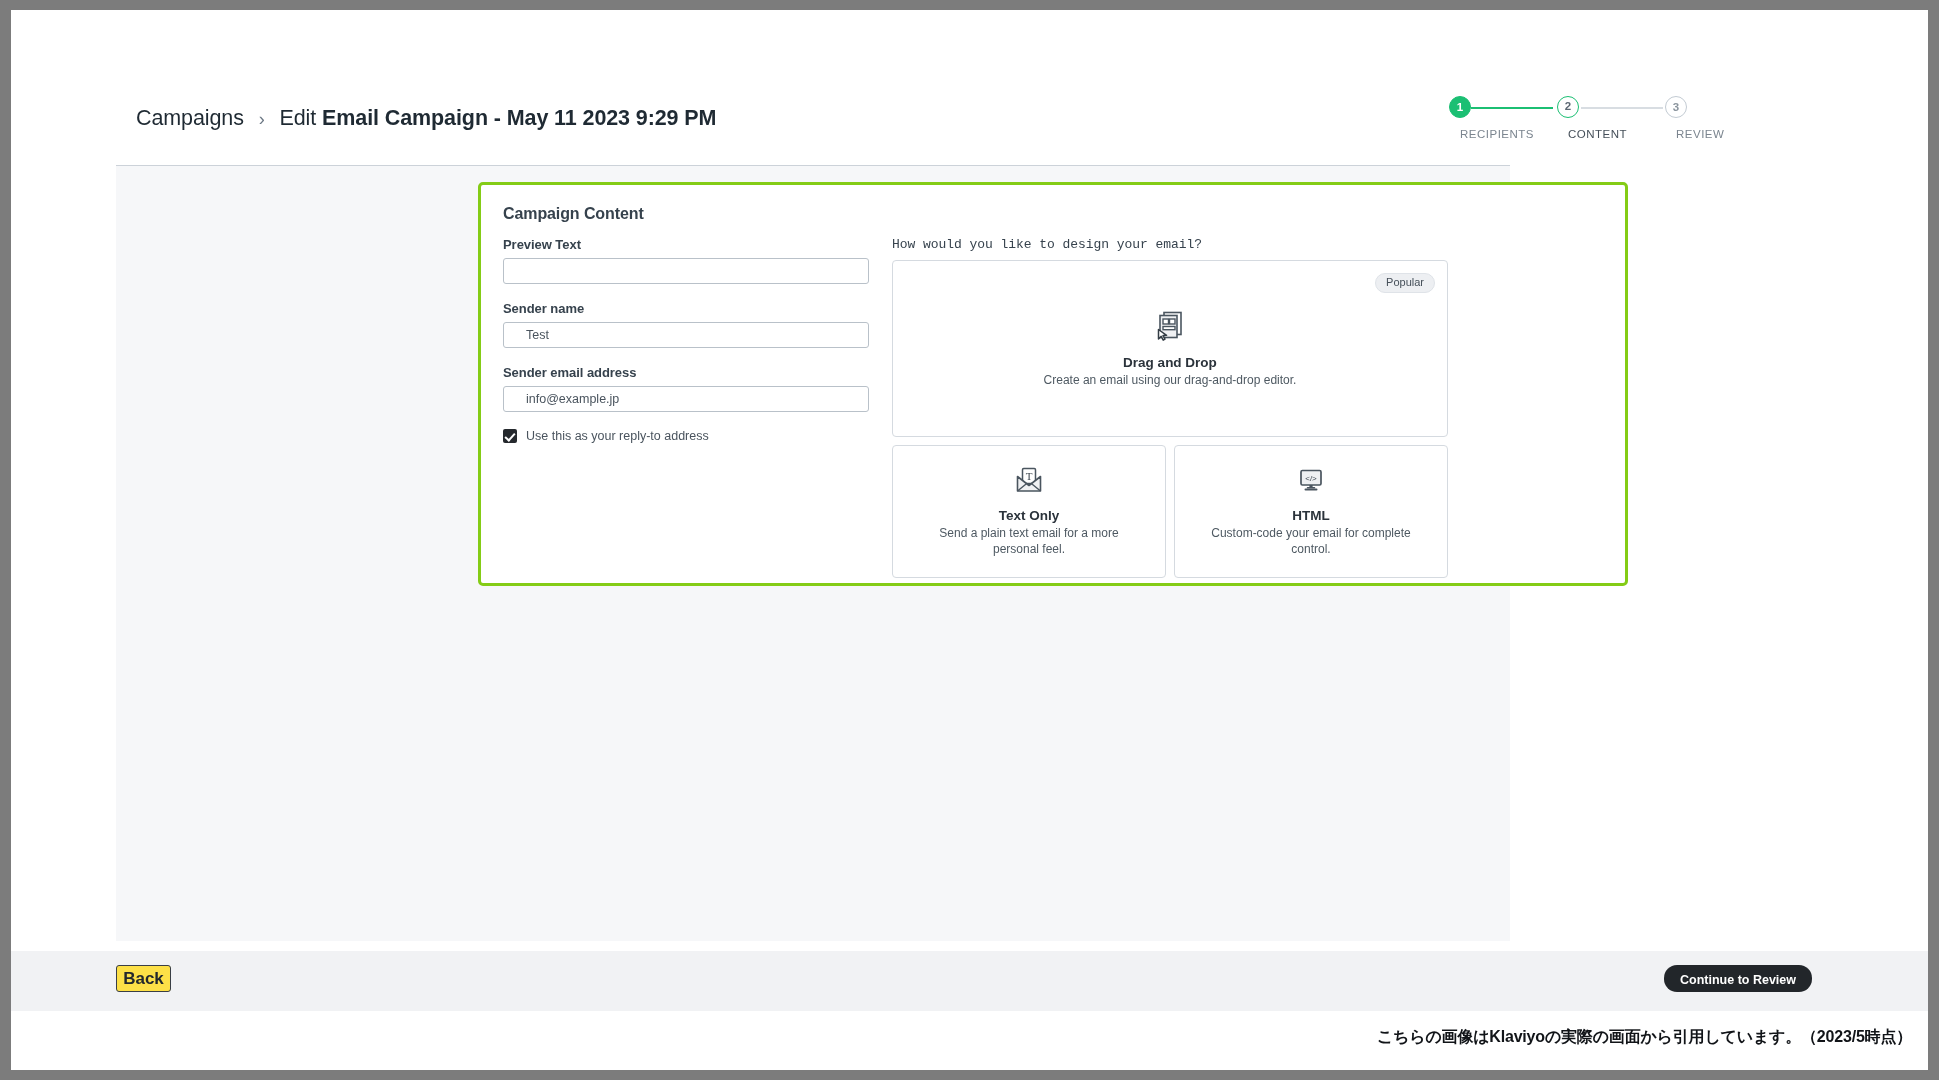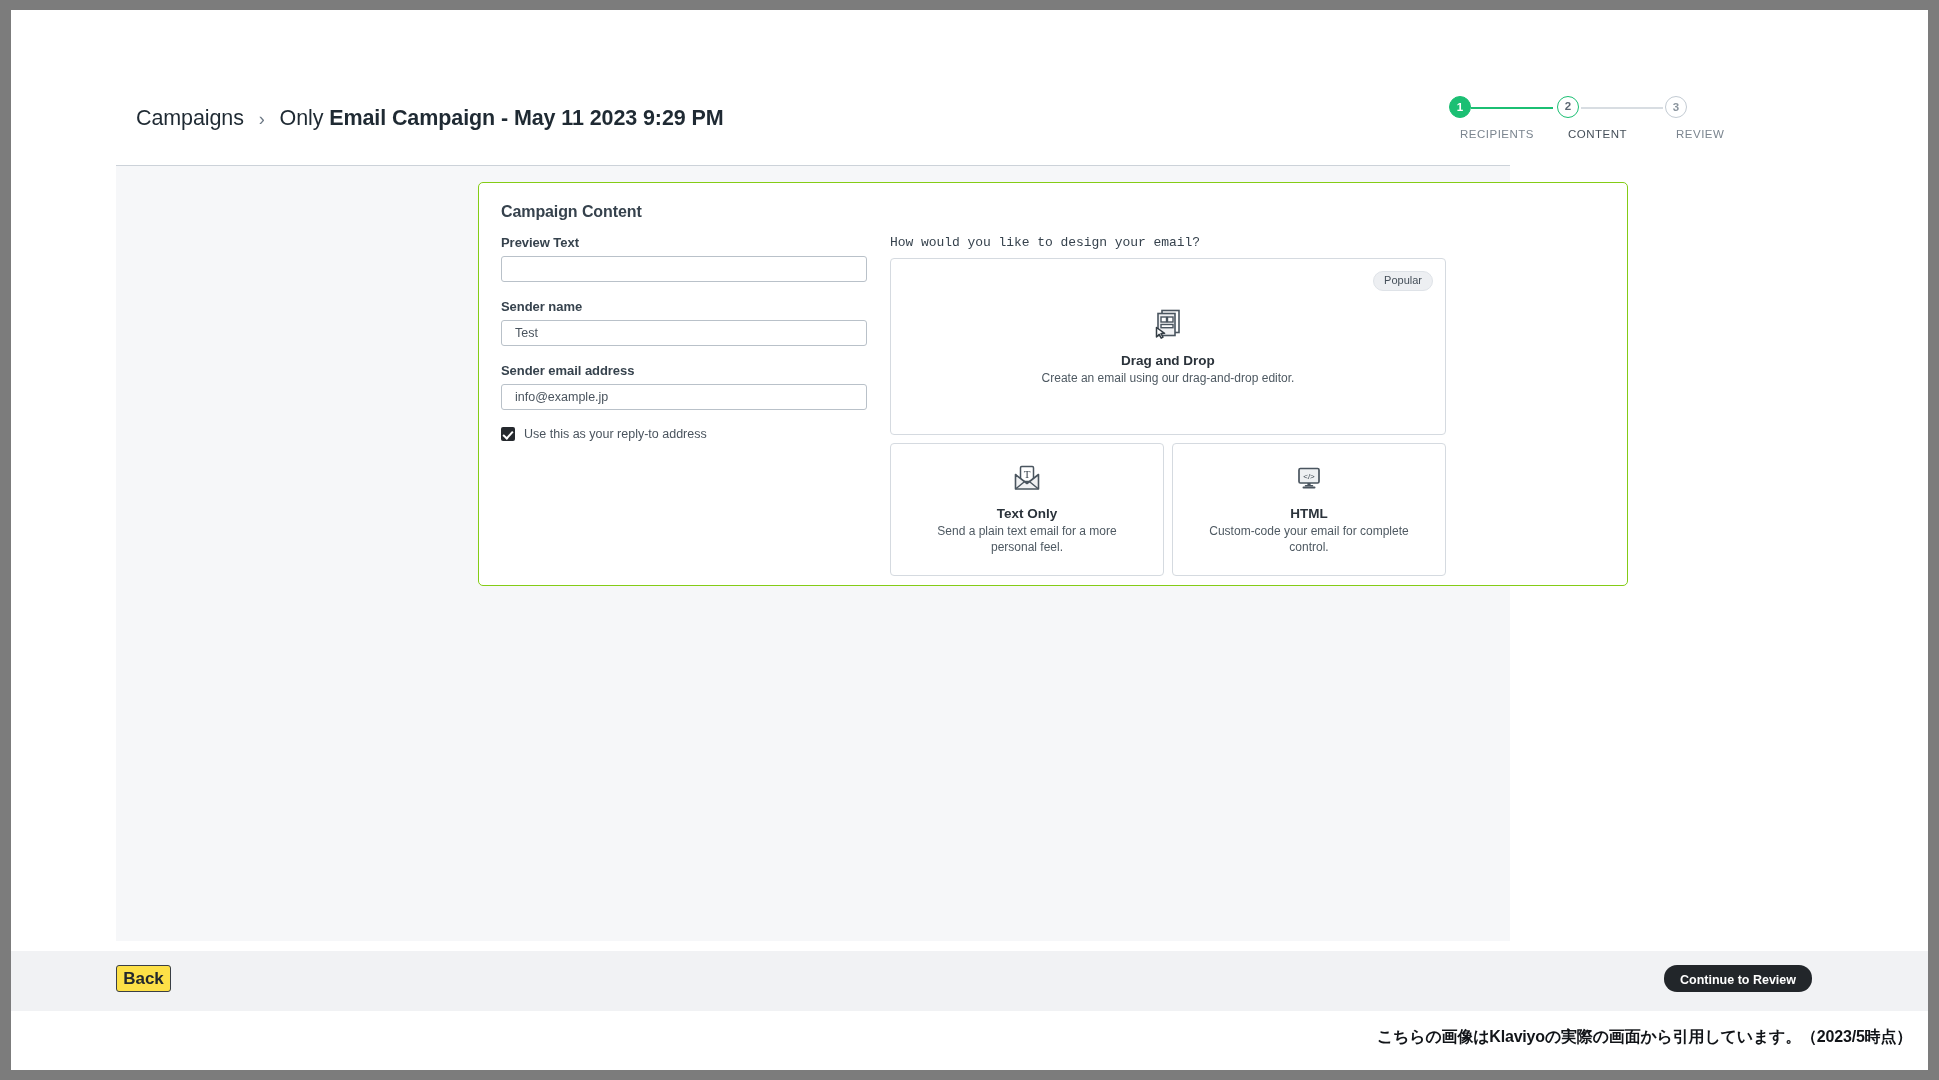--- a/index.html
+++ b/index.html
@@ -335,7 +335,7 @@
     <div id="breadcrumb">
       <span class="crumb-link">Campaigns</span>
       <span class="crumb-sep">›</span>
-      <span class="crumb-cur"><span class="edit-word">Only </span><span class="name-word">Email Campaign - May 11 2023 9:29 PM</span></span>
+      <span class="crumb-cur"><span class="edit-word">Edit </span><span class="name-word">Email Campaign - May 11 2023 9:29 PM</span></span>
     </div>
 
     <div id="stepper">

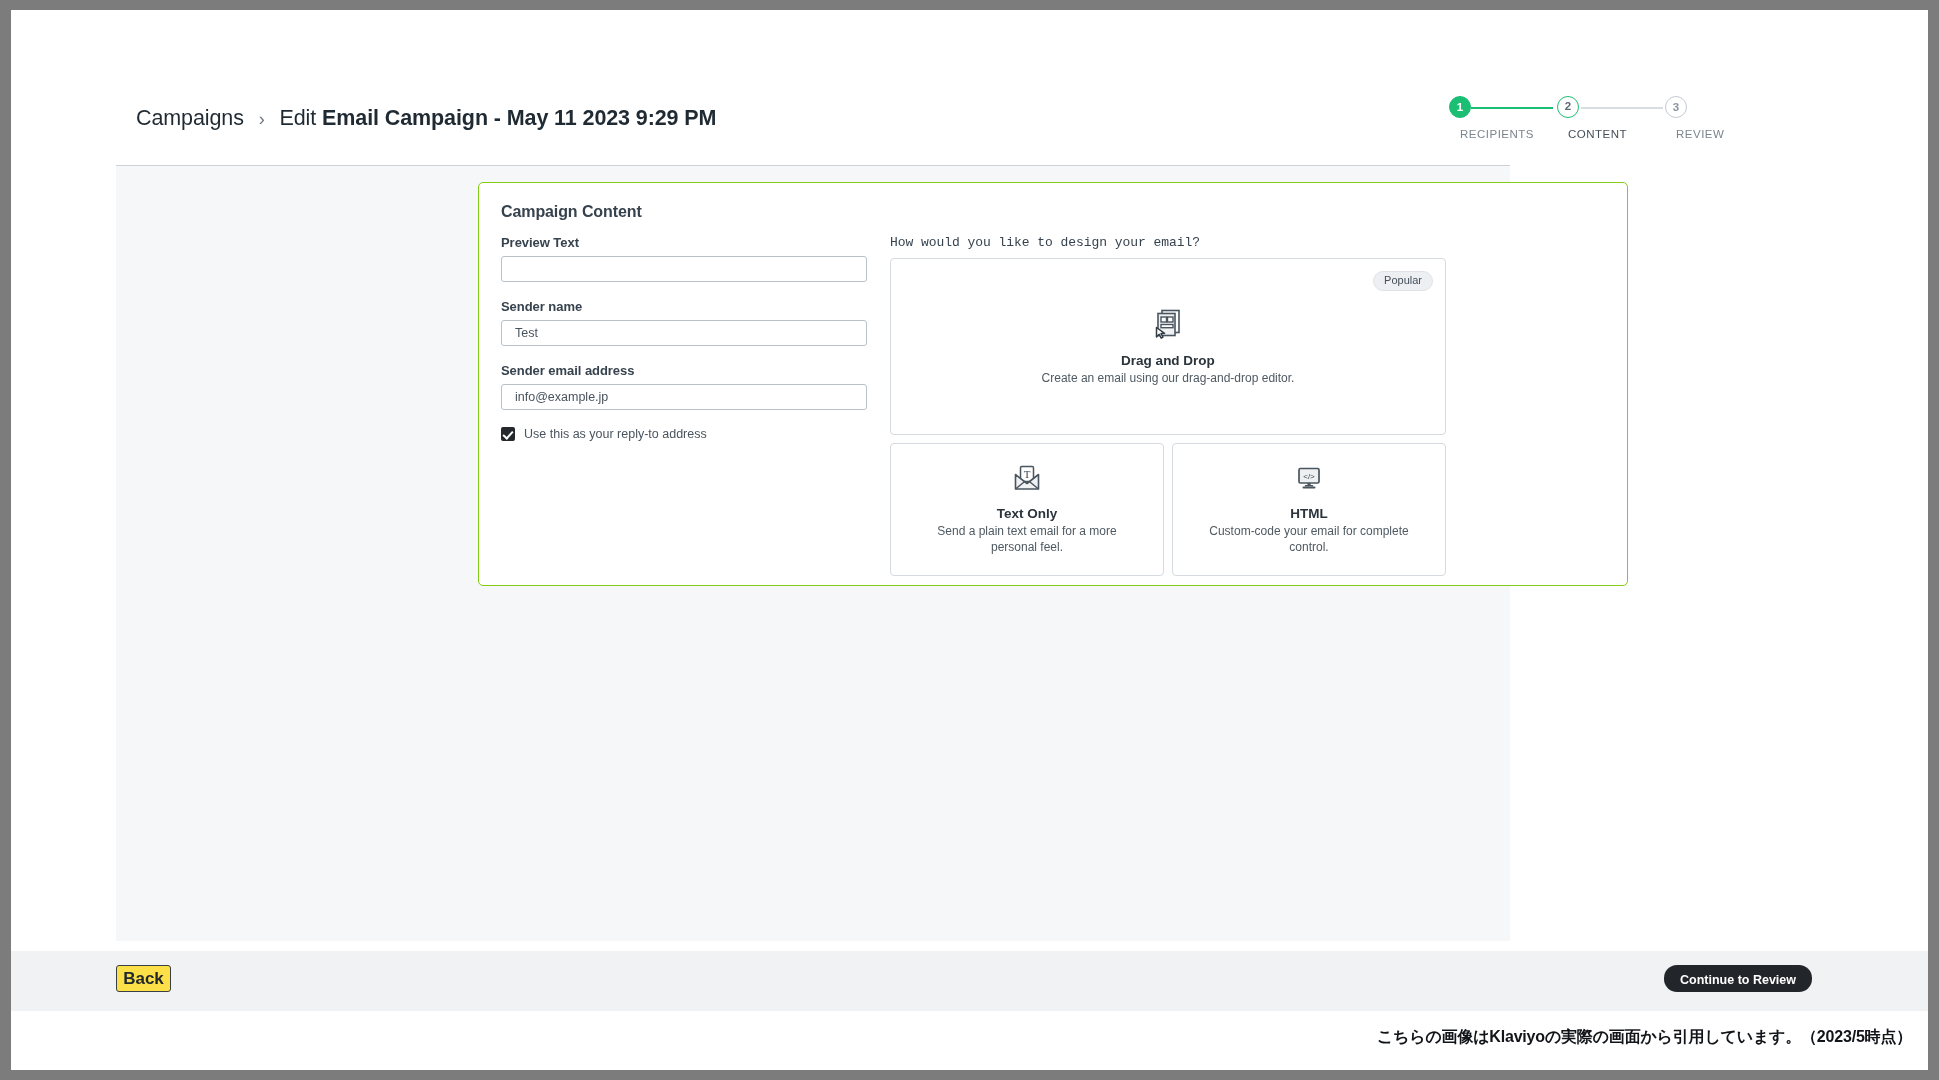--- a/index.html
+++ b/index.html
@@ -134,7 +134,7 @@
     width: 1150px;
     height: 404px;
     background: #ffffff;
-    border: 1px solid #84cc16;
+    border: 3px solid #84cc16;
     border-radius: 5px;
   }
 

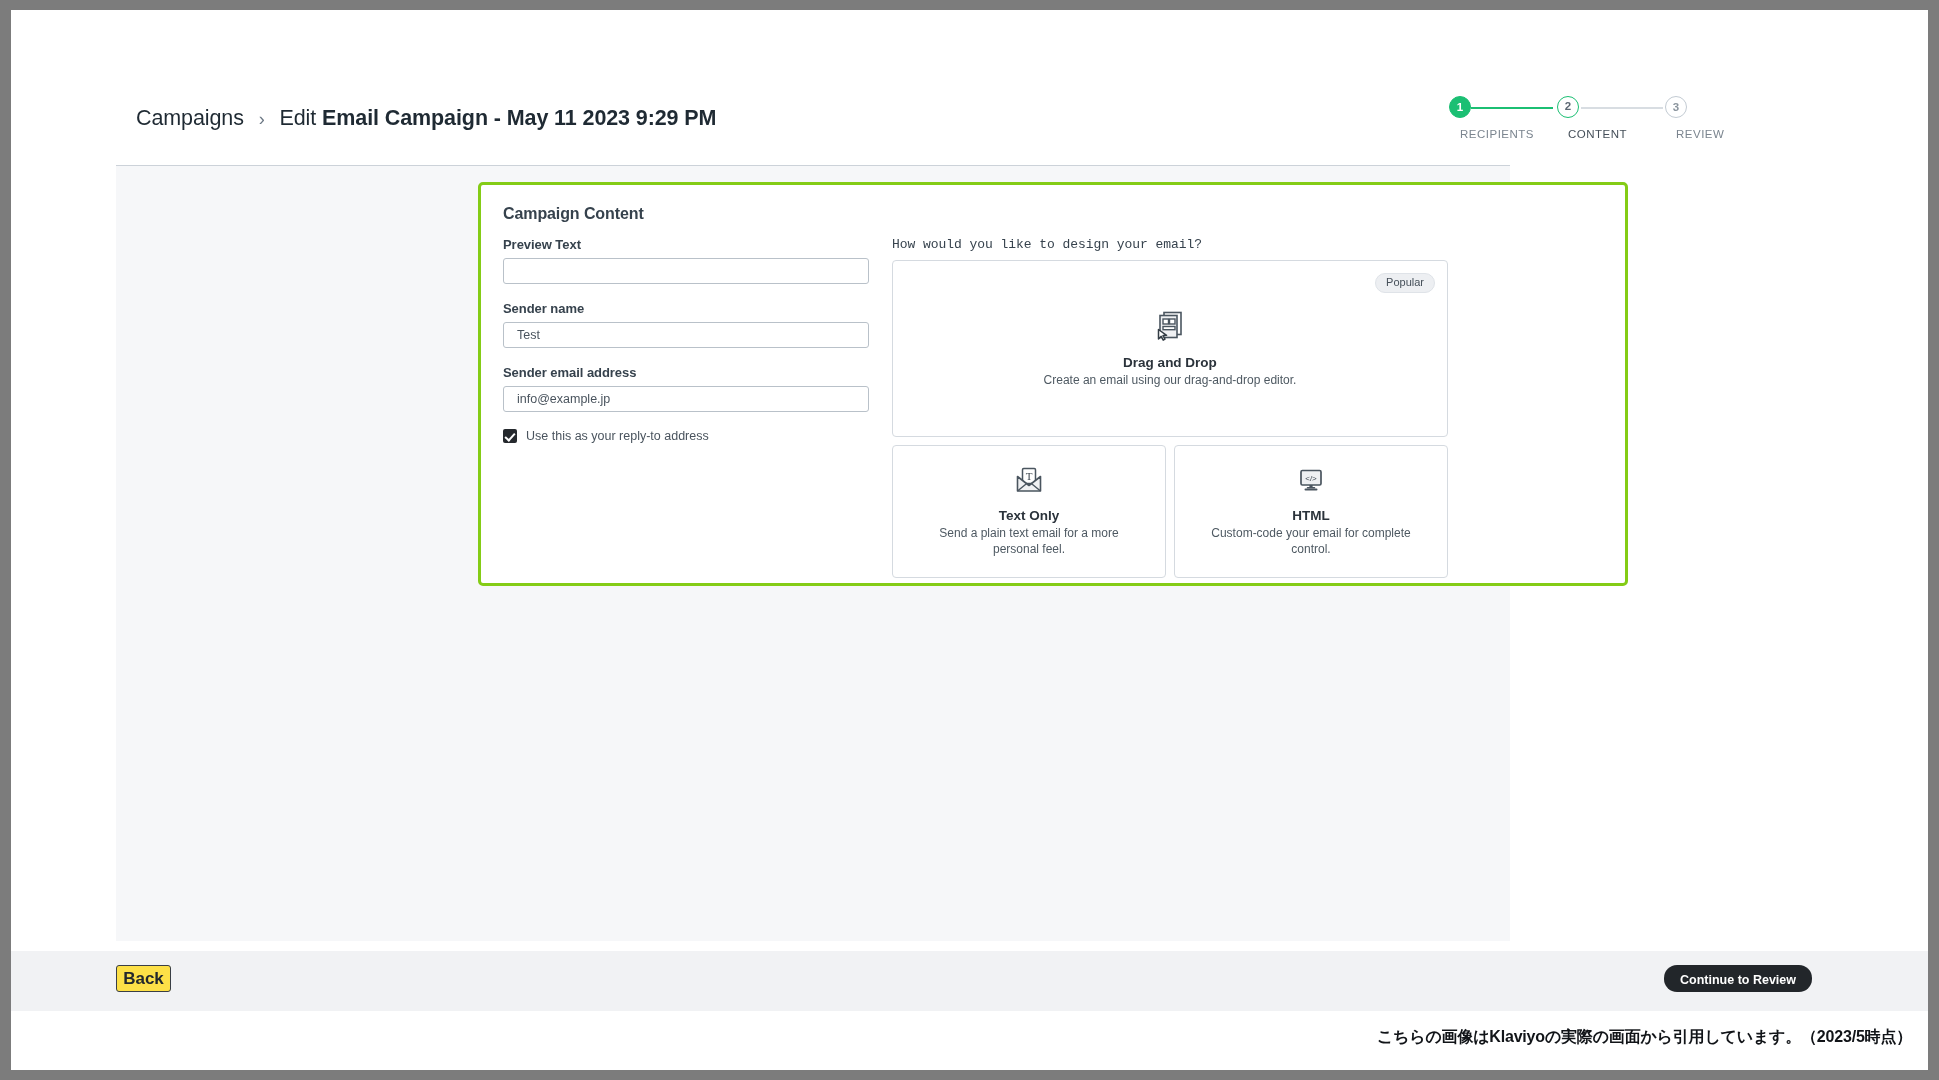--- a/index.html
+++ b/index.html
@@ -165,7 +165,7 @@
     background: #ffffff;
     font-size: 12.5px;
     color: #4a545e;
-    padding: 0 13px;
+    padding: 0 22px;
     font-family: "Liberation Sans", sans-serif;
     outline: none;
   }

